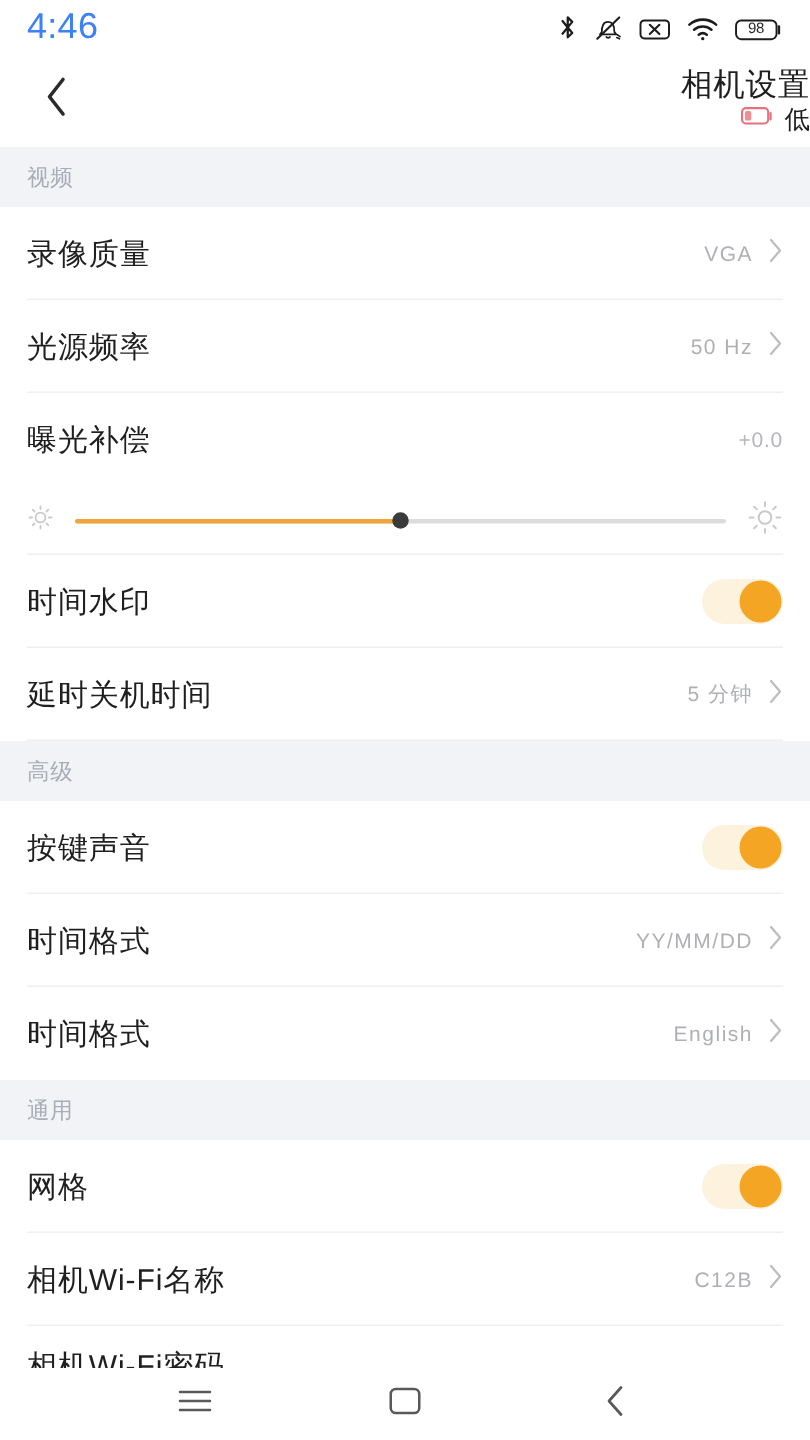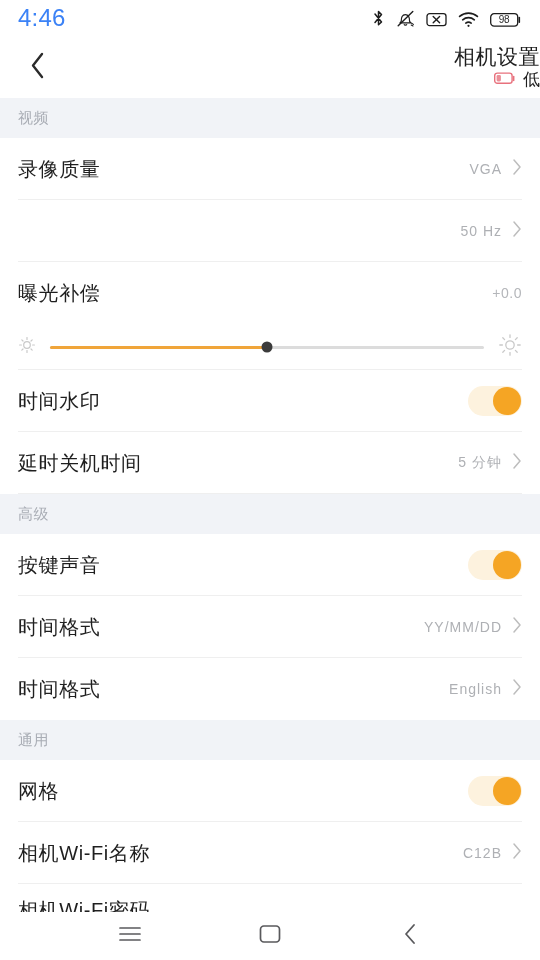--- a/index.html
+++ b/index.html
@@ -205,6 +205,7 @@
     </div>
 
     <div class="row">
+      <div class="row-label">光源频率</div>
       <div class="row-right">
         <span class="row-value">50 Hz</span>
         <span class="chev">

